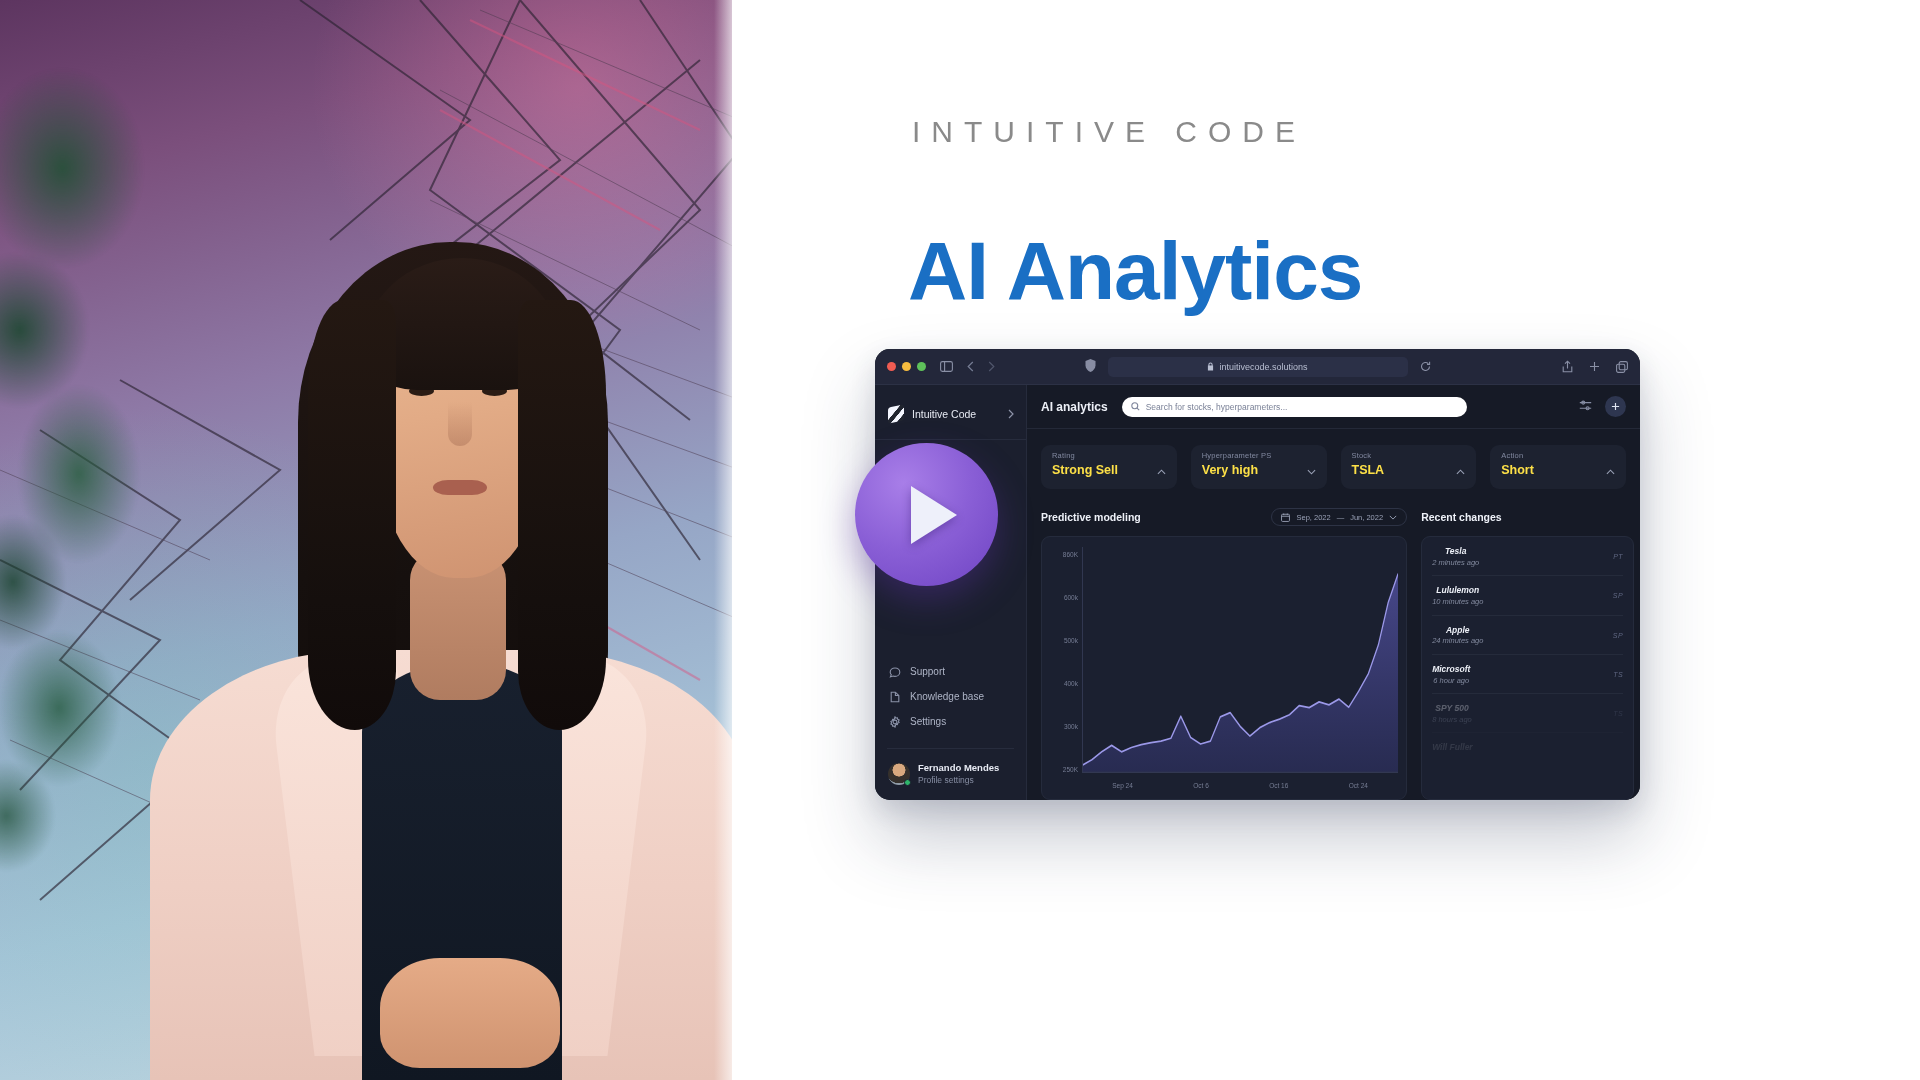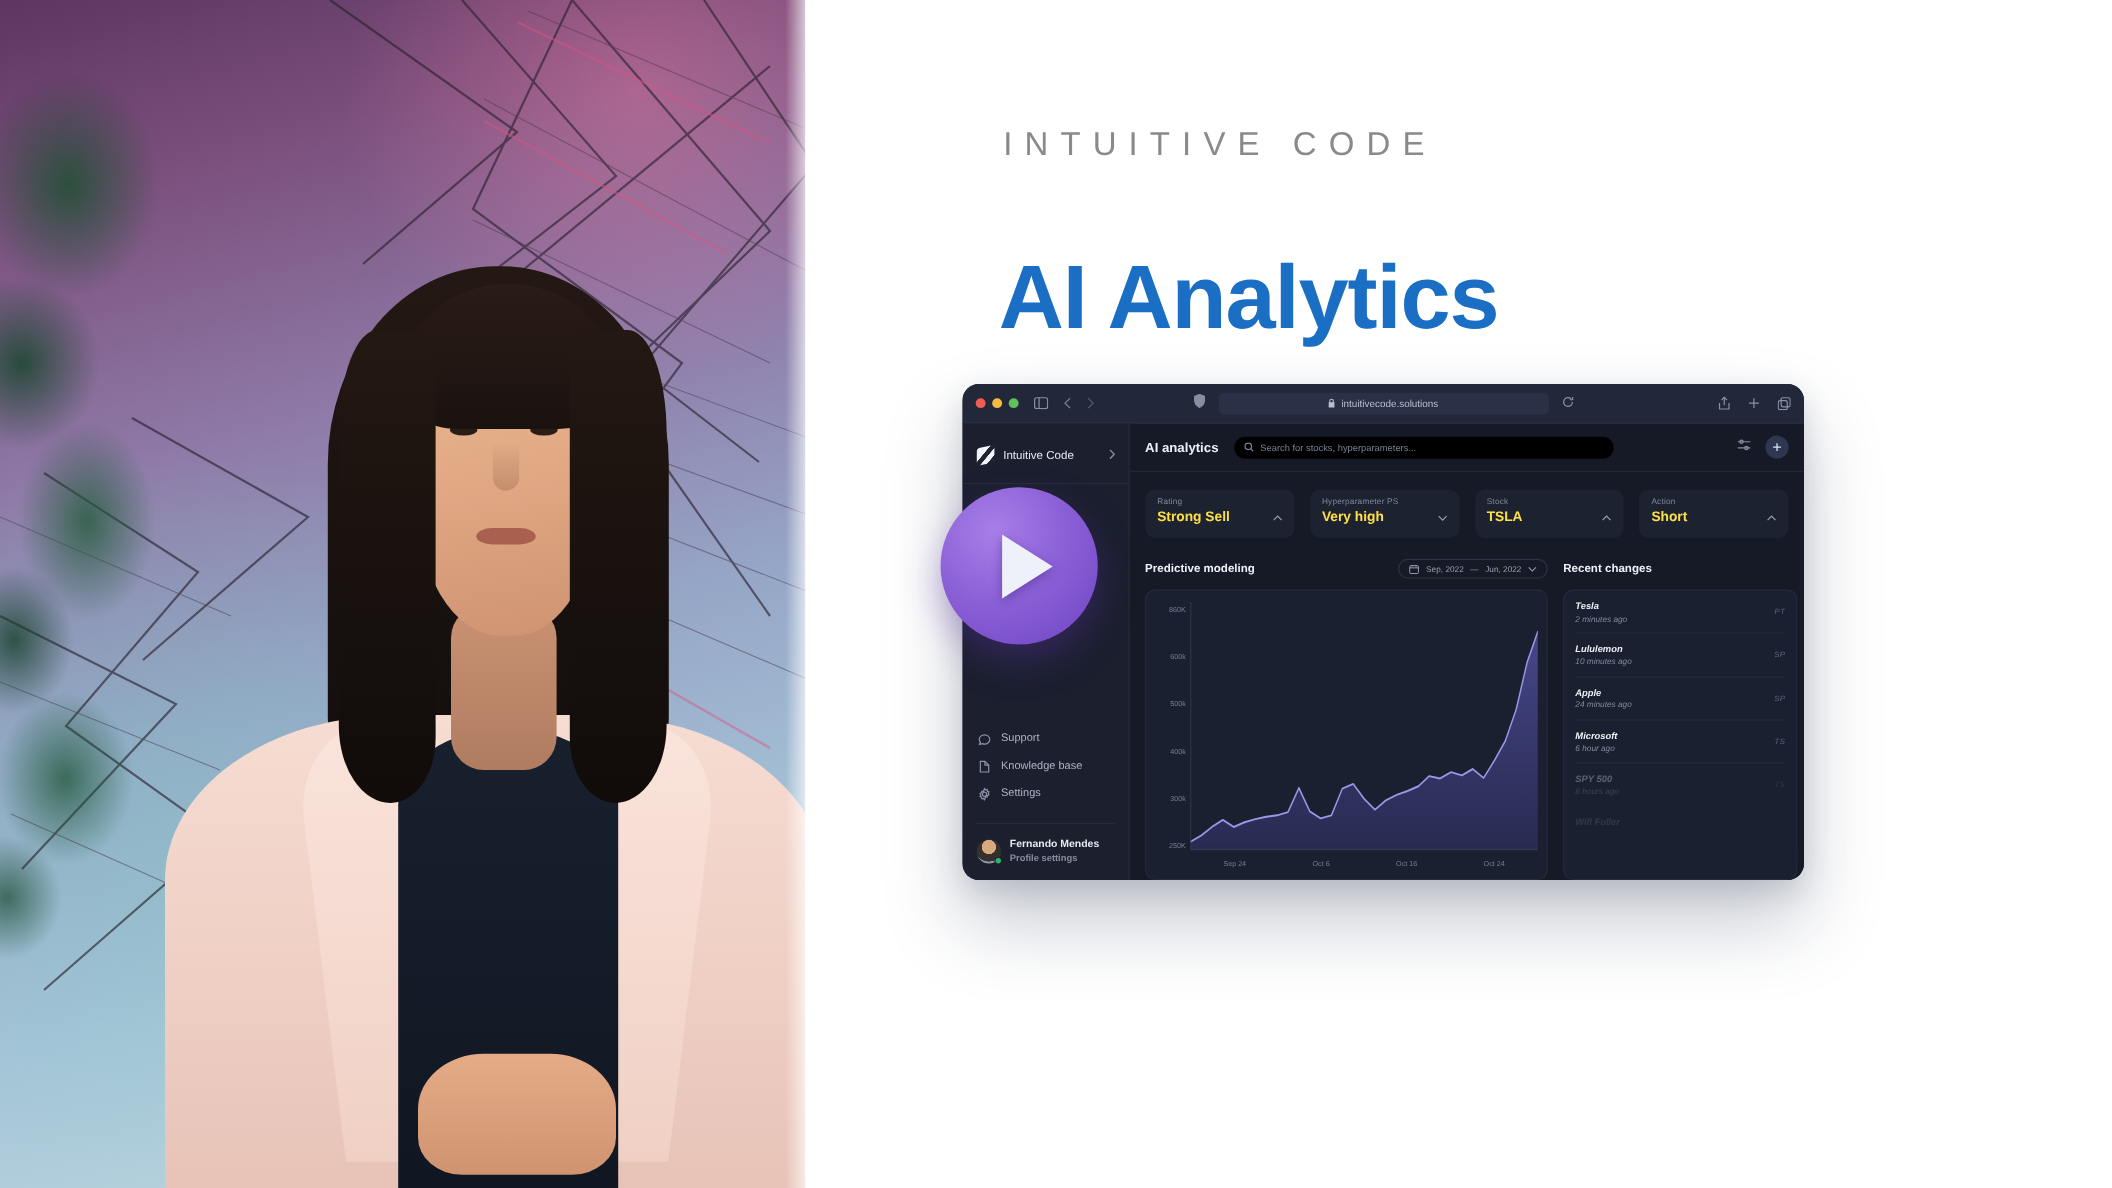--- a/index.html
+++ b/index.html
@@ -190,7 +190,7 @@
   }
   .page-title{ font-size:12px; color:#edf0f7; font-weight:600; }
   .search{
-    flex:1; max-width:345px; height:20px; background:#000000; border-radius:11px;
+    flex:1; max-width:345px; height:20px; background:#ffffff; border-radius:11px;
     display:flex; align-items:center; gap:6px; padding:0 9px; color:#7e859b;
   }
   .search span{ font-size:8.5px; color:#7a melhor; }

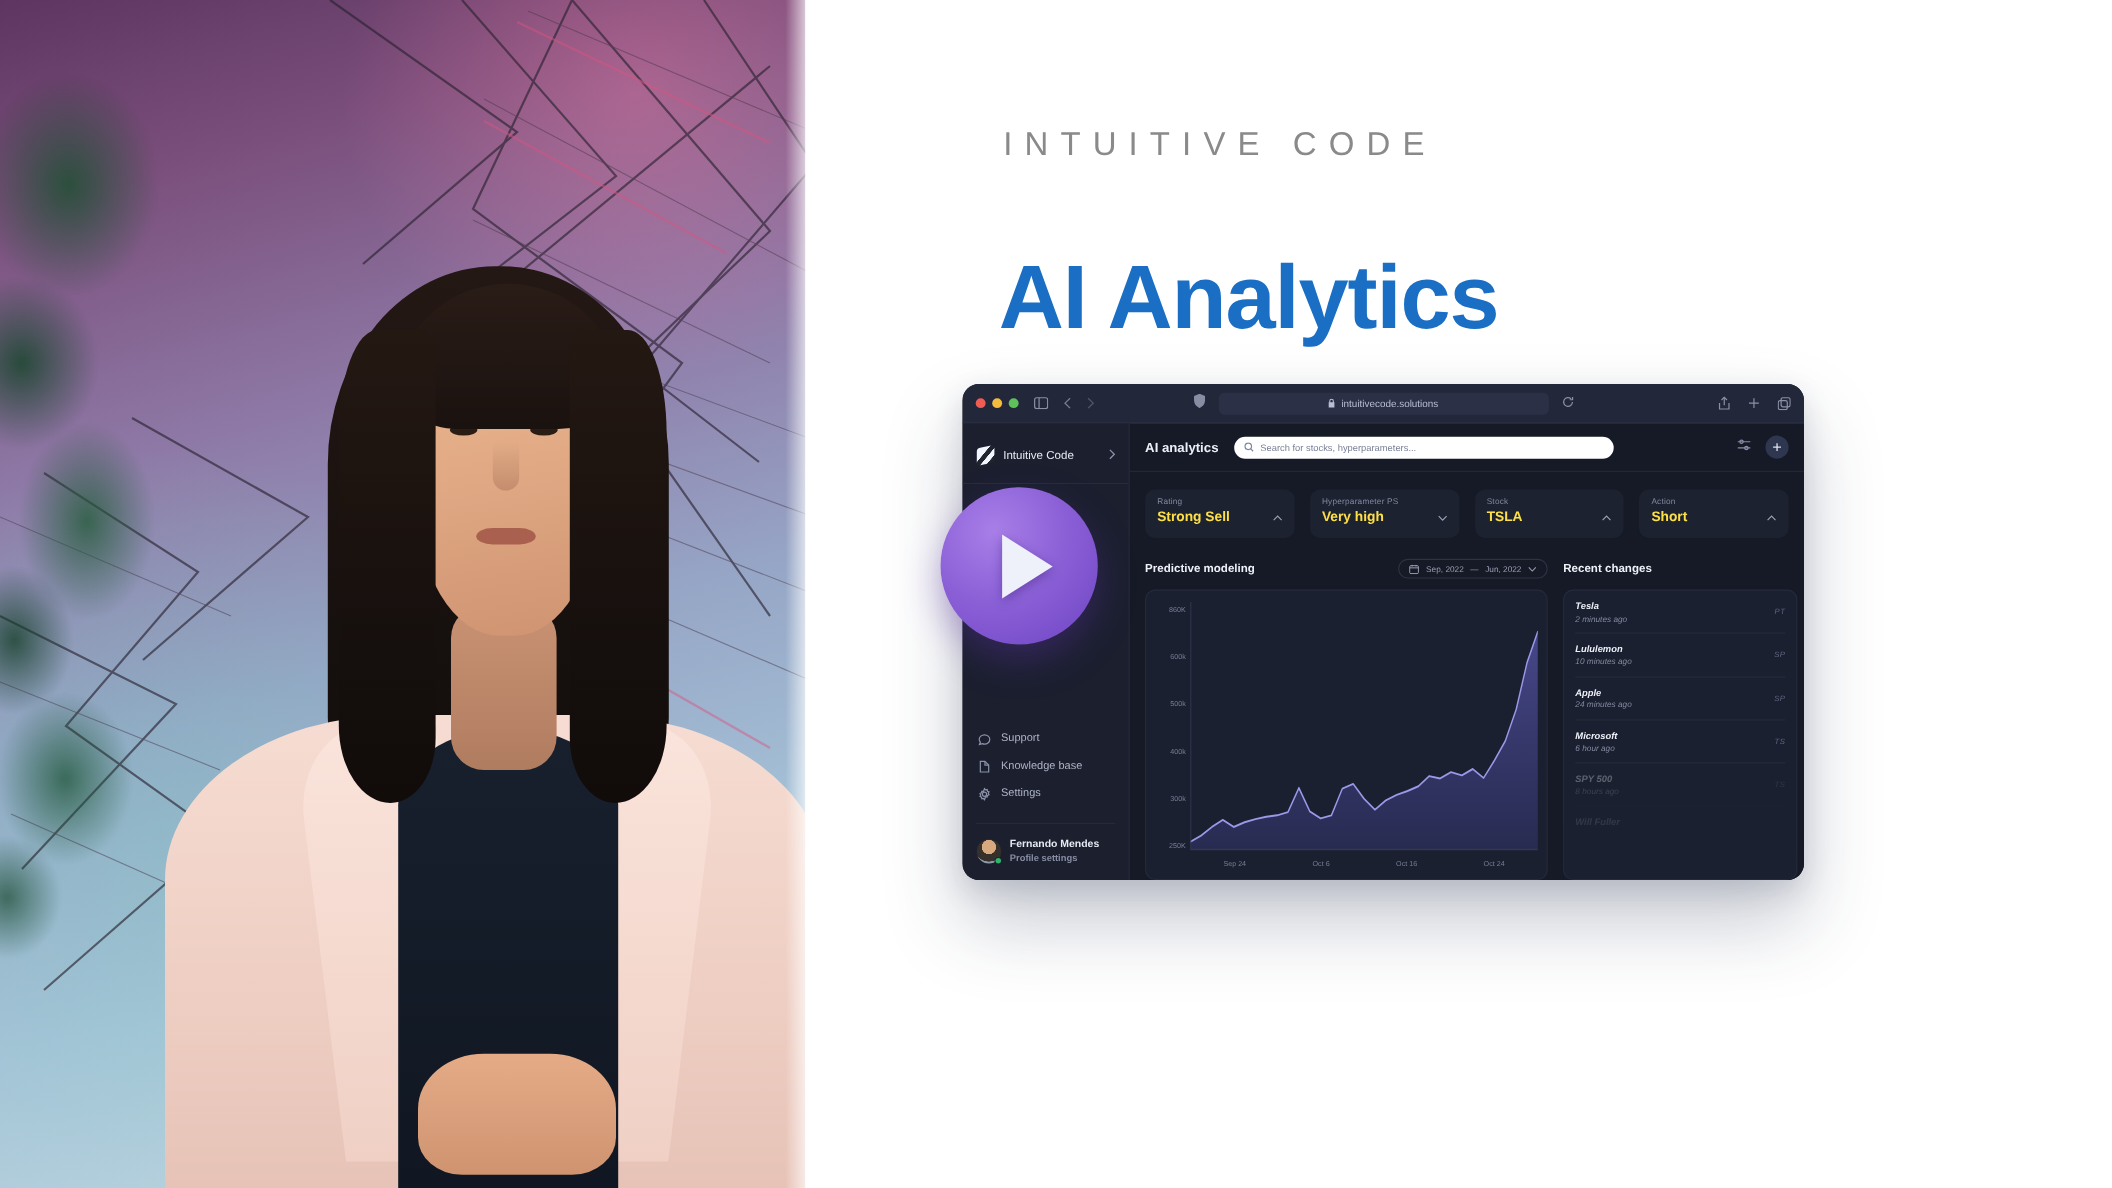--- a/index.html
+++ b/index.html
@@ -215,7 +215,7 @@
   .chip-chev{ color:#9aa1b6; }
 
   
-  .content{ display:flex; gap:14px; padding:18px 6px 0 14px; flex:1; }
+  .content{ display:flex; gap:14px; padding:18px 6px 0 14px; flex:1;text-align:center; }
   .panel-left{ flex:1.72; display:flex; flex-direction:column; }
   .panel-right{ flex:1; display:flex; flex-direction:column; }
   .panel-head{ display:flex; align-items:center; justify-content:space-between; height:20px; margin-bottom:9px; }

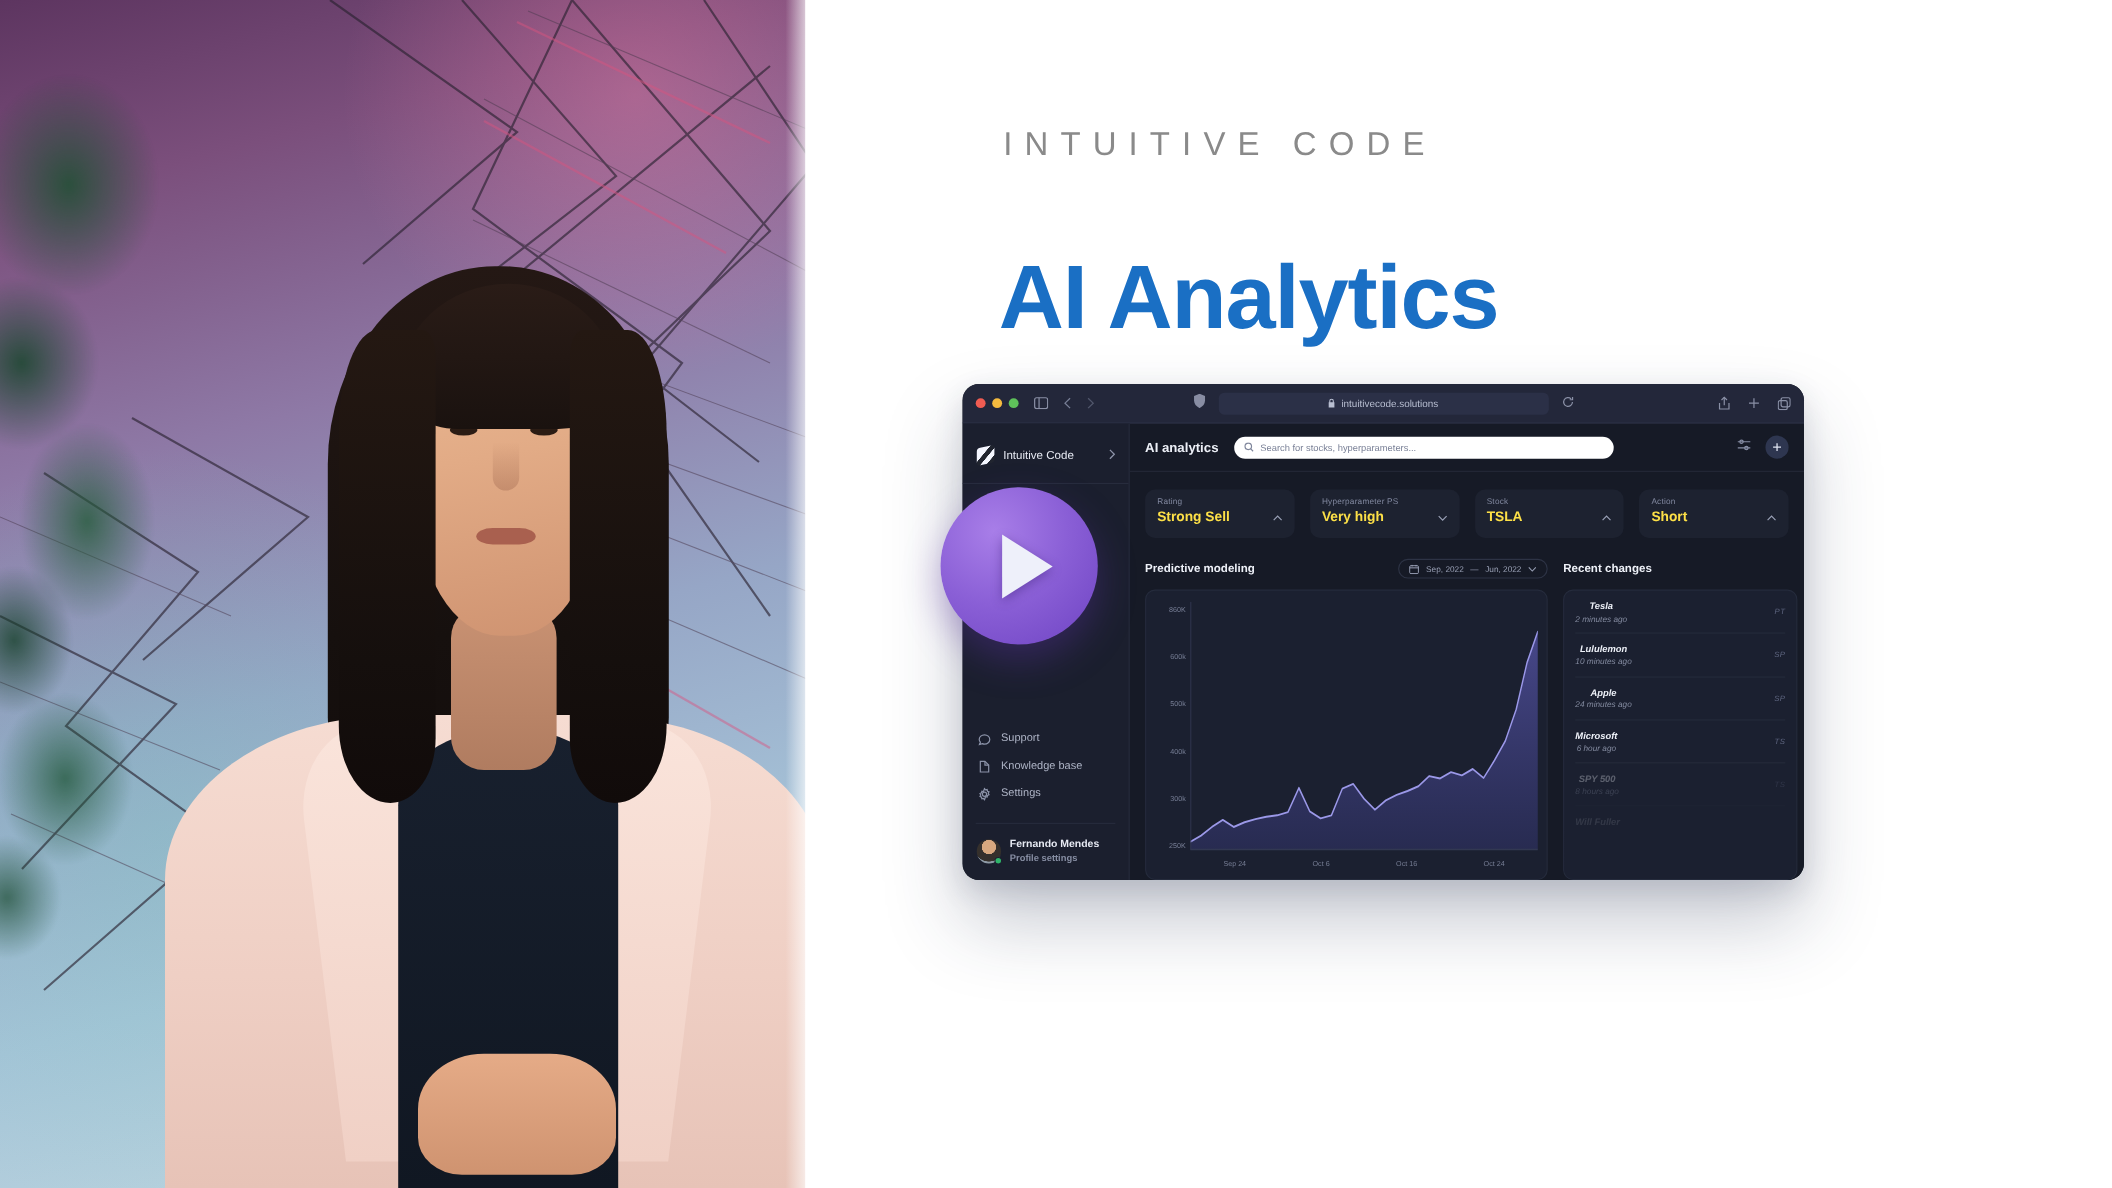--- a/index.html
+++ b/index.html
@@ -180,7 +180,7 @@
     background:#2fb56a; border:1.5px solid #1b1f2e; border-radius:50%;
   }
   .p-name{ font-size:9.5px; color:#e8ebf4; font-weight:600; line-height:1.35; }
-  .p-sub{ font-size:8.5px; color:#878ea3; line-height:1.35;font-weight:bold; }
+  .p-sub{ font-size:8.5px; color:#878ea3; line-height:1.35; }
 
   
   .main{ flex:1; background:#161a26; display:flex; flex-direction:column; }

